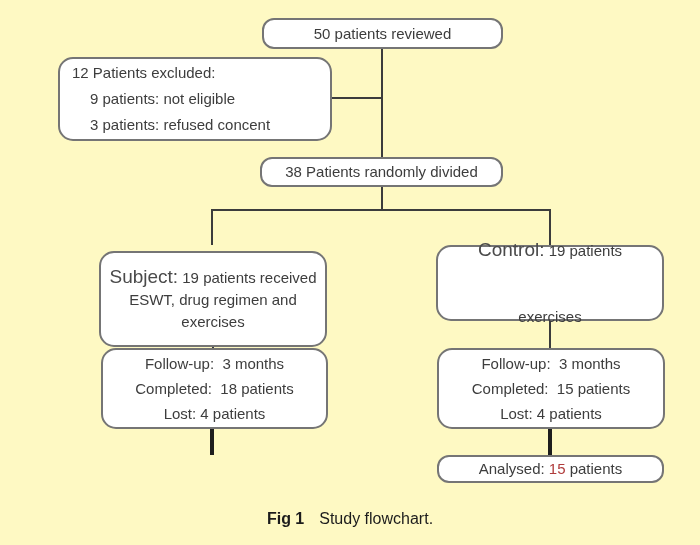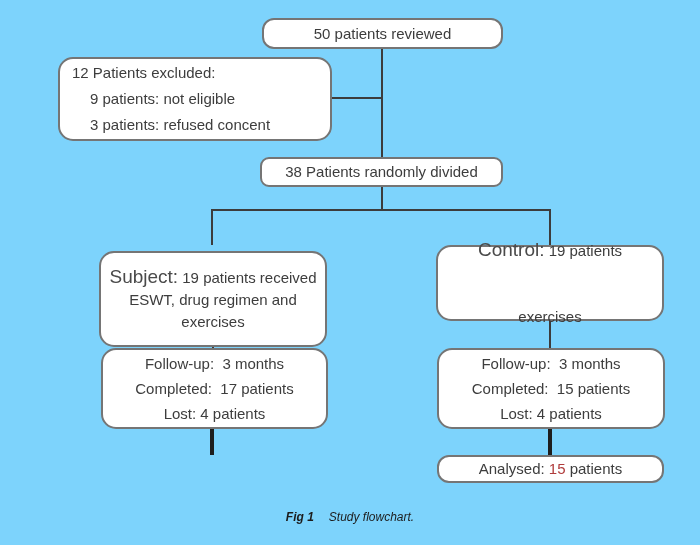--- a/index.html
+++ b/index.html
@@ -8,7 +8,7 @@
     position: relative;
     width: 700px;
     height: 545px;
-    background: #7dd3fc;
+    background: #fef9c3;
     font-family: "Liberation Sans", sans-serif;
     color: #3d3d3d;
     overflow: hidden;

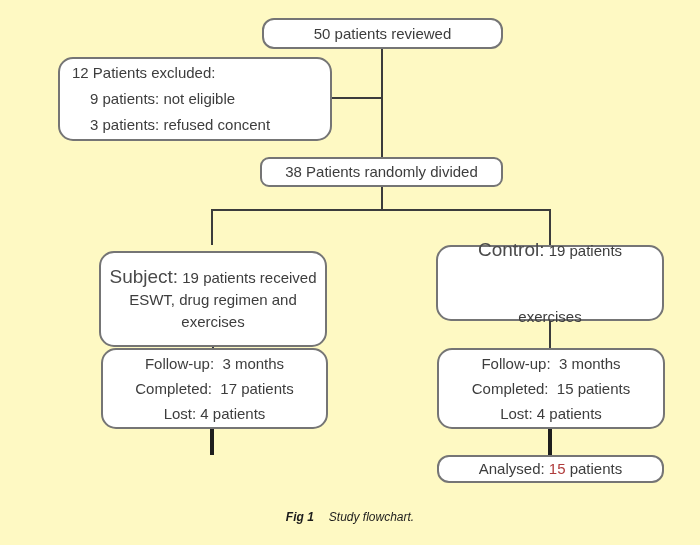--- a/index.html
+++ b/index.html
@@ -75,7 +75,7 @@
     <div class="line indent">3 patients: refused concent</div>
   </div>
 
-  <div class="node" style="left:260px; top:157px; width:243px; height:30px;border-radius:9px;">
+  <div class="node" style="left:260px; top:157px; width:243px; height:30px;">
     <div class="line">38 Patients randomly divided</div>
   </div>
 

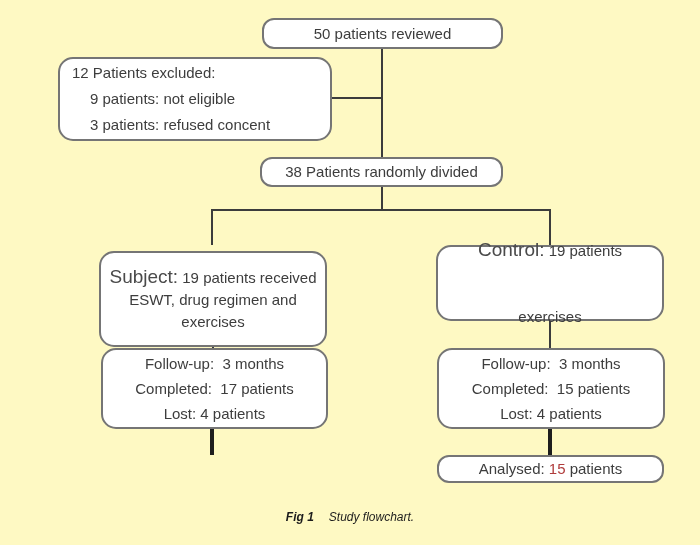--- a/index.html
+++ b/index.html
@@ -92,7 +92,7 @@
 
   <div class="node r-lg" style="left:101px; top:348px; width:227px; height:81px; line-height:25px;">
     <div class="line">Follow-up:  3 months</div>
-    <div class="line">Completed:  17 patients</div>
+    <div class="line">Completed:  18 patients</div>
     <div class="line">Lost: 4 patients</div>
   </div>
 

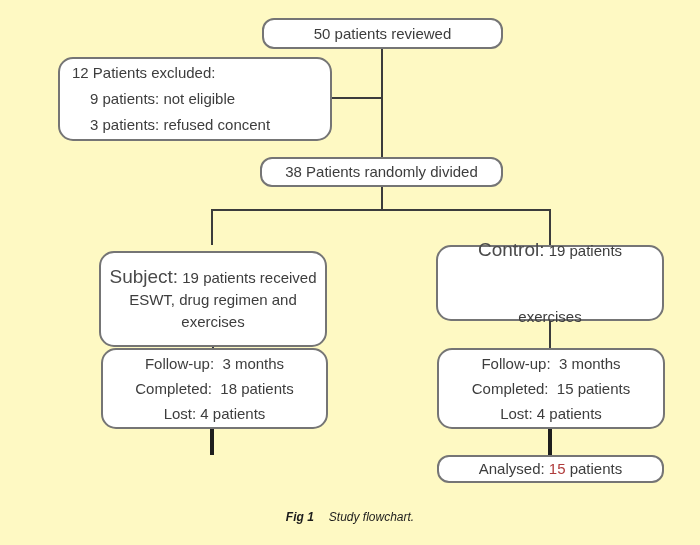--- a/index.html
+++ b/index.html
@@ -43,9 +43,8 @@
     position: absolute;
     left: 0; right: 0; top: 510px;
     text-align: center;
-    font-size: 12px;
+    font-size: 16px;
     color: #1c1c1c;
-    font-style: italic;
   }
   .caption .cap-label { font-weight: bold; margin-right: 15px; }
 </style>

